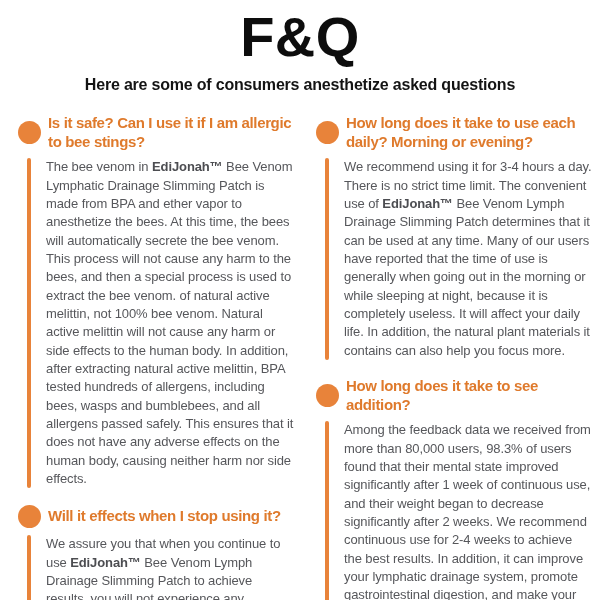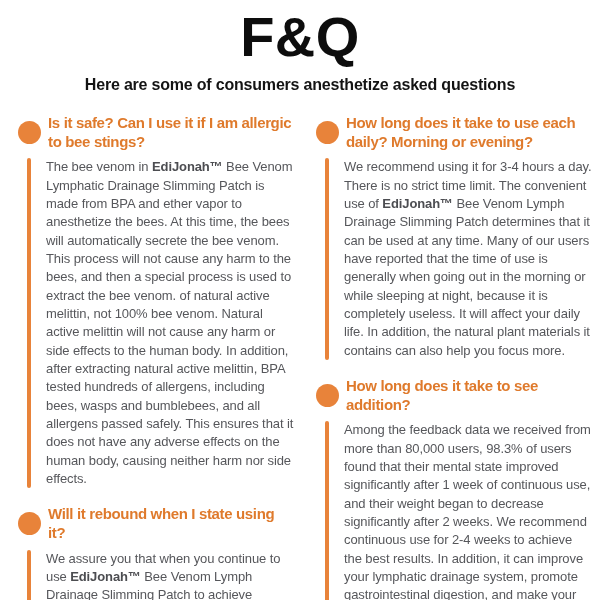--- a/index.html
+++ b/index.html
@@ -105,7 +105,7 @@
     <article class="faq">
       <div class="qrow">
         <span class="bullet"></span>
-        <h2 class="q">Will it rebound when I state using it?</h2>
+        <h2 class="q">Will it effects when I stop using it?</h2>
       </div>
       <div class="arow">
         <span class="vline"></span>

